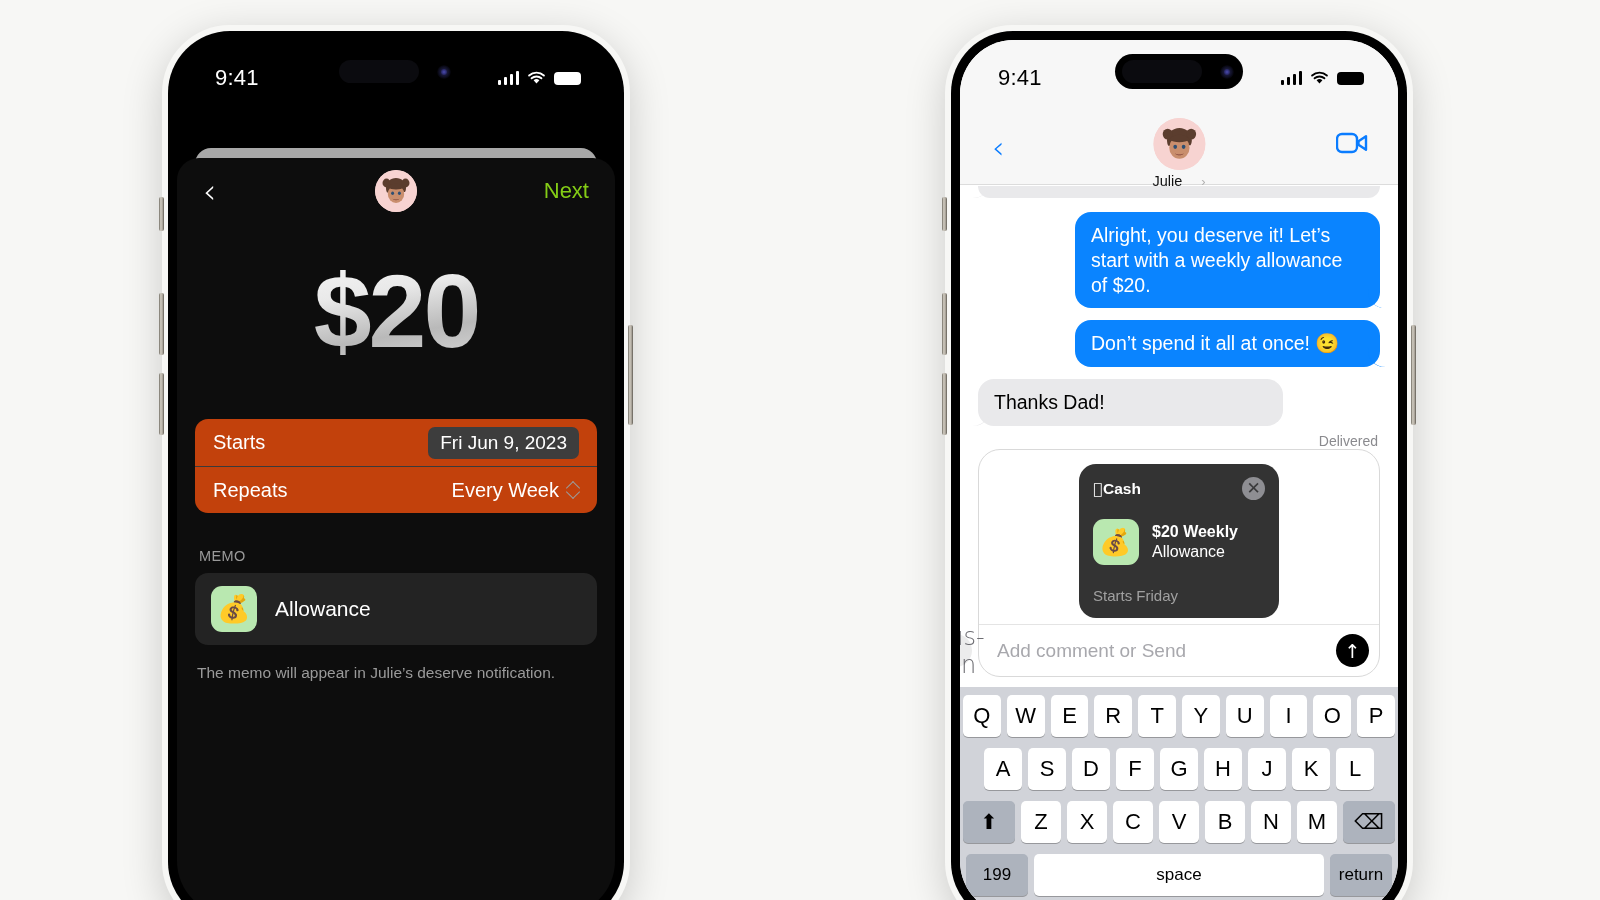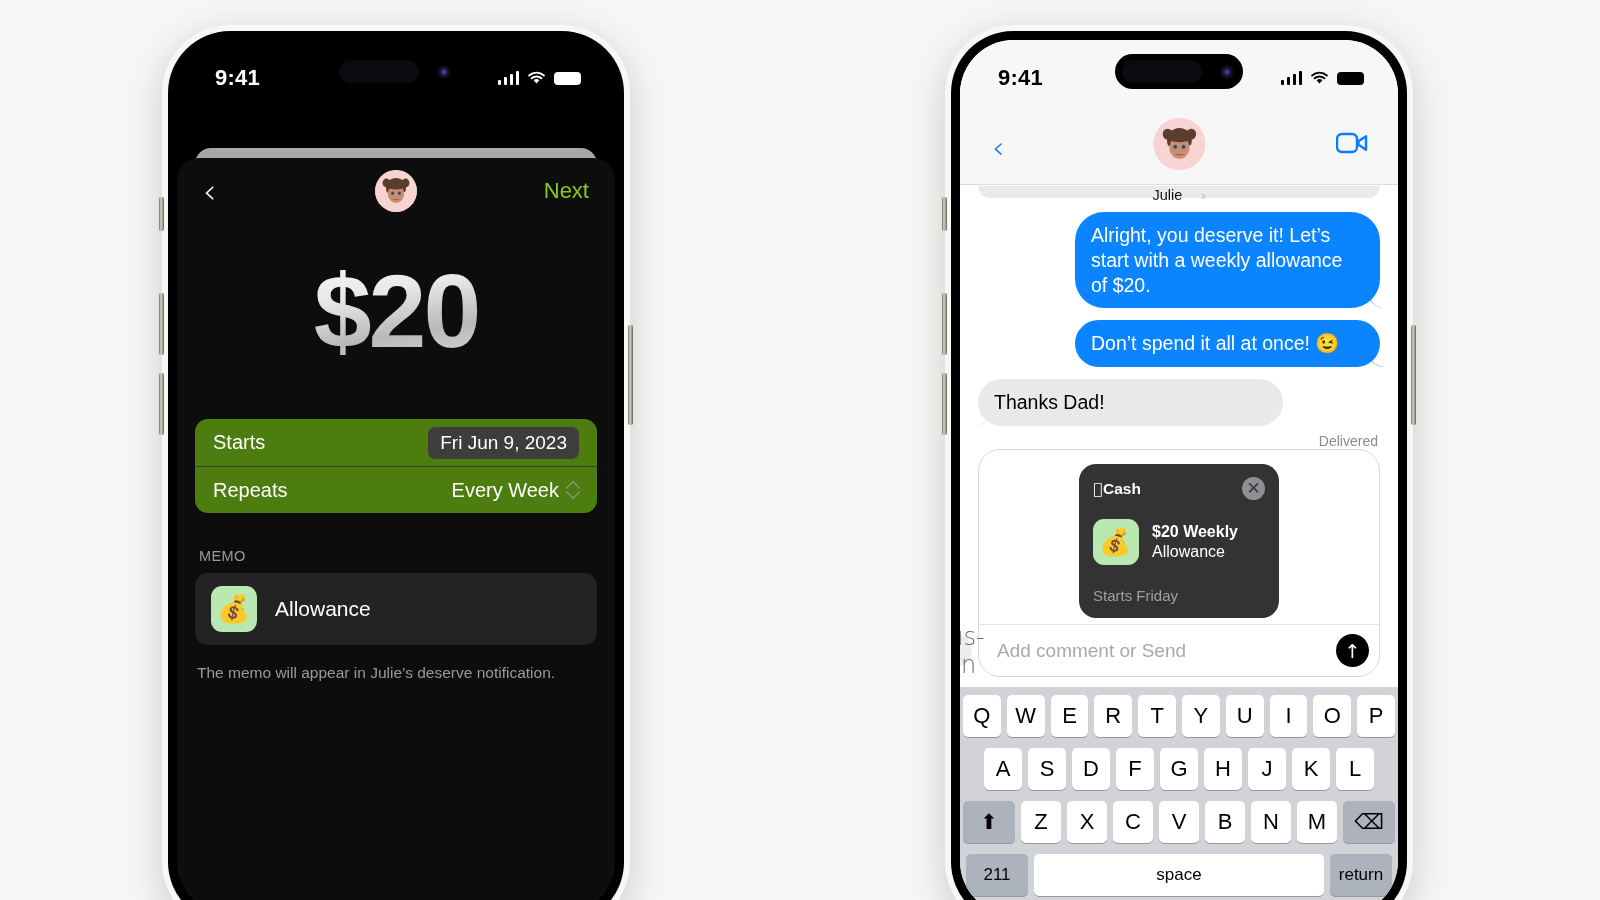--- a/index.html
+++ b/index.html
@@ -50,7 +50,7 @@
     padding: 14px 34px 0 38px;
     z-index: 30;
   }
-  .sb-time { font-size: 22px; font-weight: 700; letter-spacing: .2px; }
+  .sb-time { font-size: 22px; font-weight: 400; letter-spacing: .2px; }
   .sb-right { margin-left: auto; display: flex; align-items: center; gap: 8px; }
   .bars { display: flex; align-items: flex-end; gap: 2.5px; height: 14px; }
   .bars i { width: 3.5px; border-radius: 1px; display:block; }

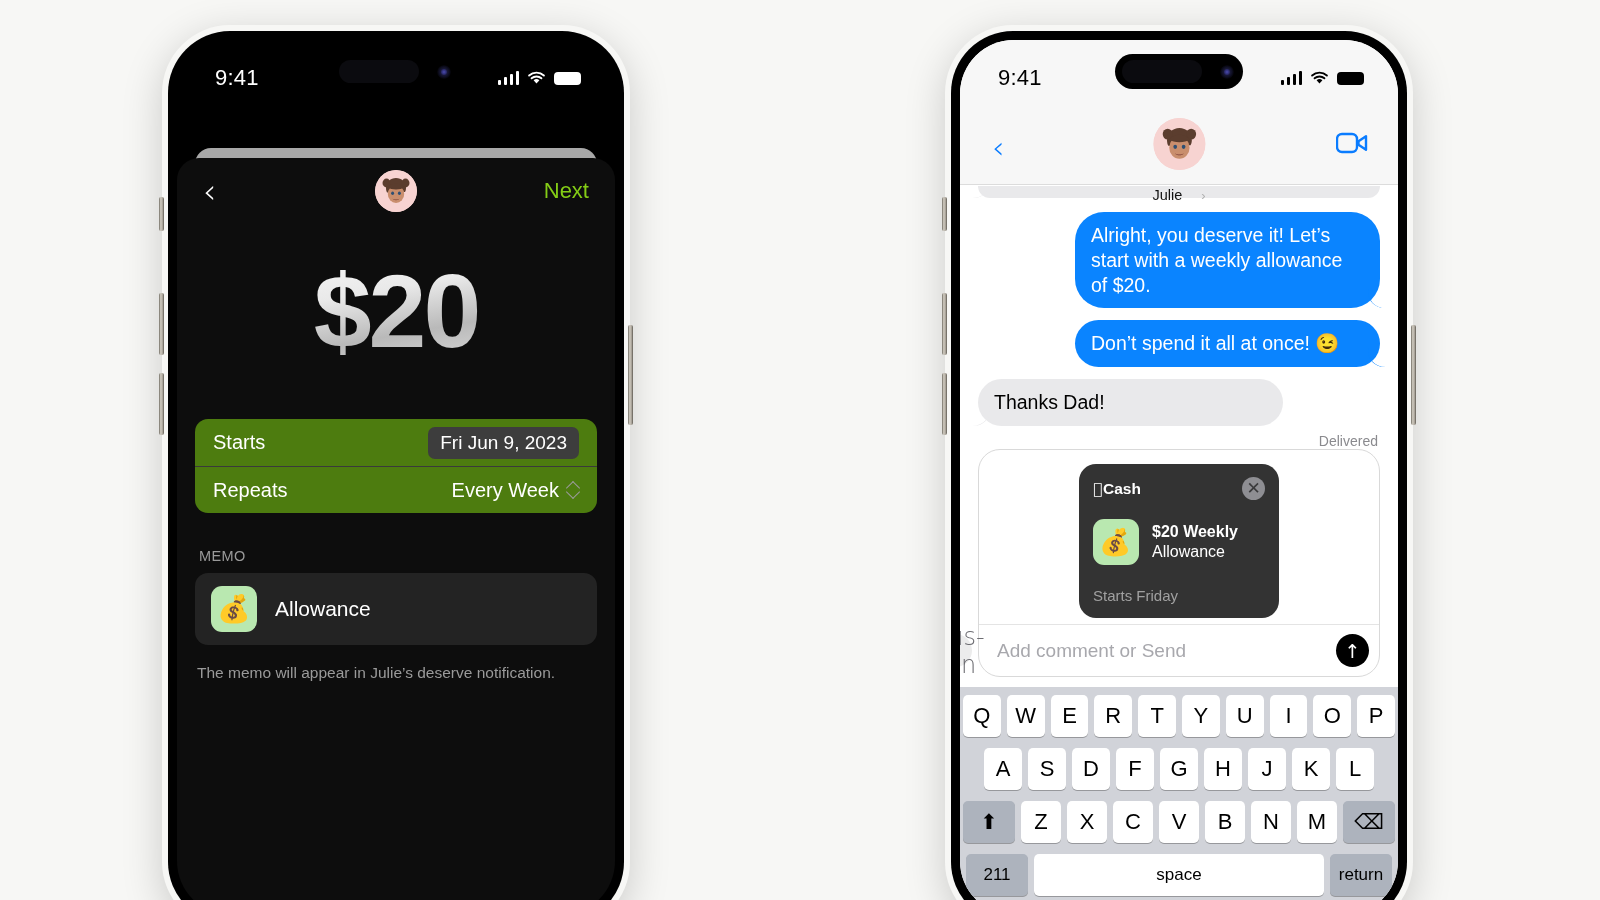--- a/index.html
+++ b/index.html
@@ -184,7 +184,7 @@
     background: #f6d2d0; overflow: hidden;
   }
   .msg-name {
-    margin-top: 17px; font-size: 14.5px; color: #121212;
+    margin-top: 3px; font-size: 14.5px; color: #121212;
     display: flex; align-items: center; gap: 19px;
   }
   .msg-name .chev { color:#b0b0b0; font-size: 13px; }

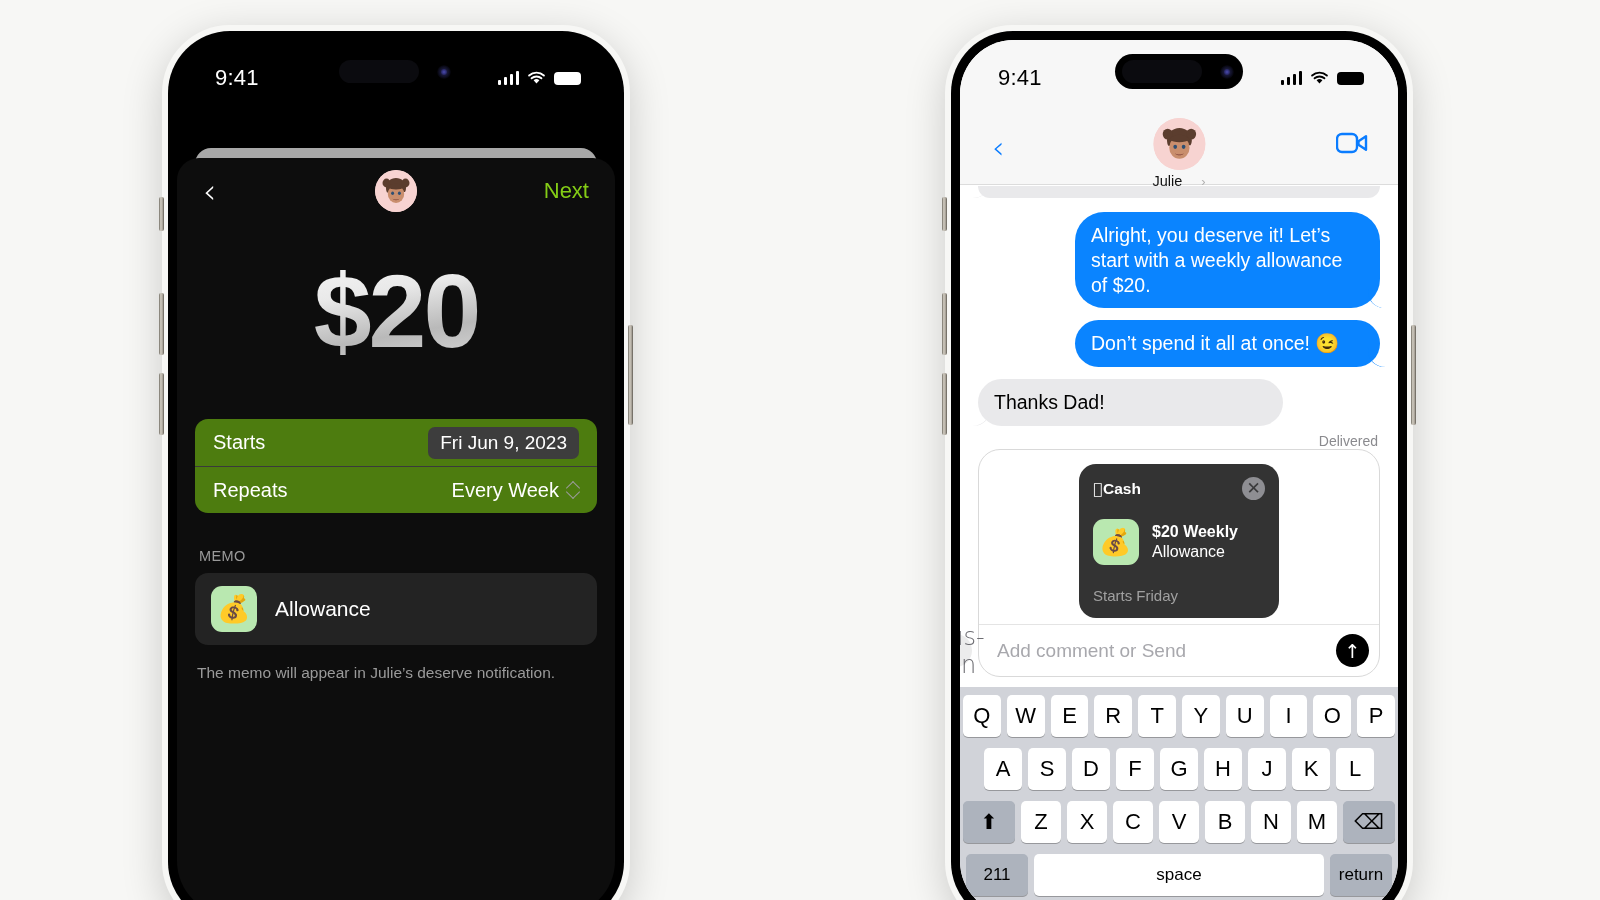--- a/index.html
+++ b/index.html
@@ -198,7 +198,7 @@
   }
   .bub {
     position: relative; max-width: 305px; padding: 11px 16px;
-    border-radius: 29px; font-size: 19.5px; line-height: 1.27;
+    border-radius: 16px; font-size: 19.5px; line-height: 1.27;
     margin: 0 0 12px 0; word-wrap: break-word;
   }
   .bub.out { background: #0a84ff; color: #fff; margin-left: auto; margin-right: 18px; }

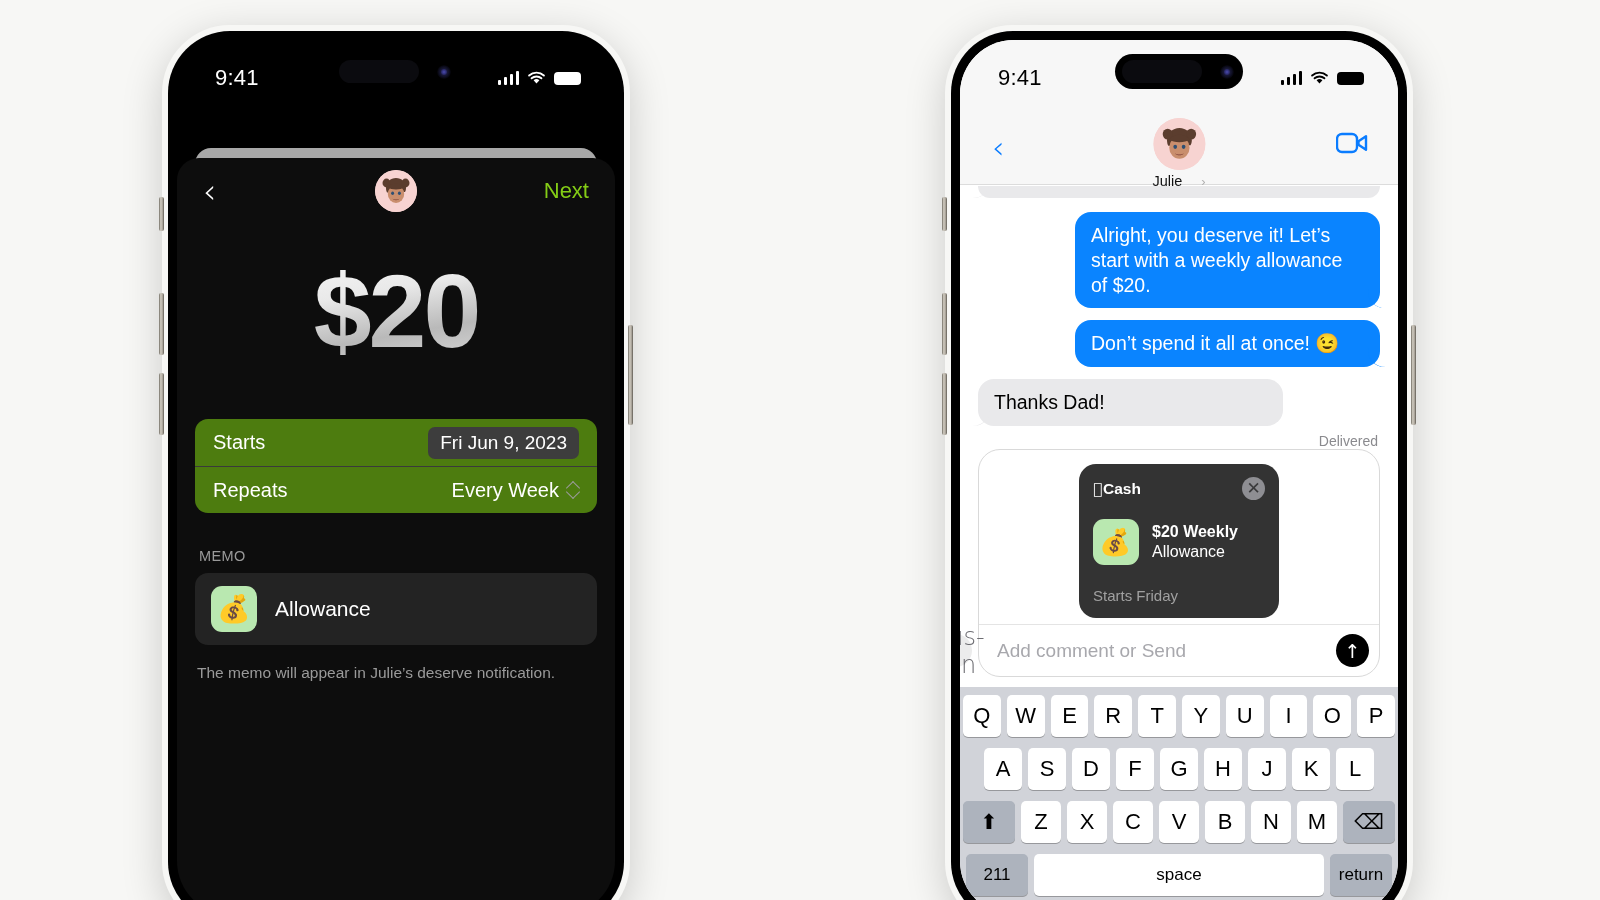--- a/index.html
+++ b/index.html
@@ -123,7 +123,7 @@
   }
 
   .card-group {
-    margin: 48px 18px 0; background: #4d7c0f;
+    margin: 48px 18px 0; background: #c2410c;
     border-radius: 13px; overflow: hidden;
   }
   .row {

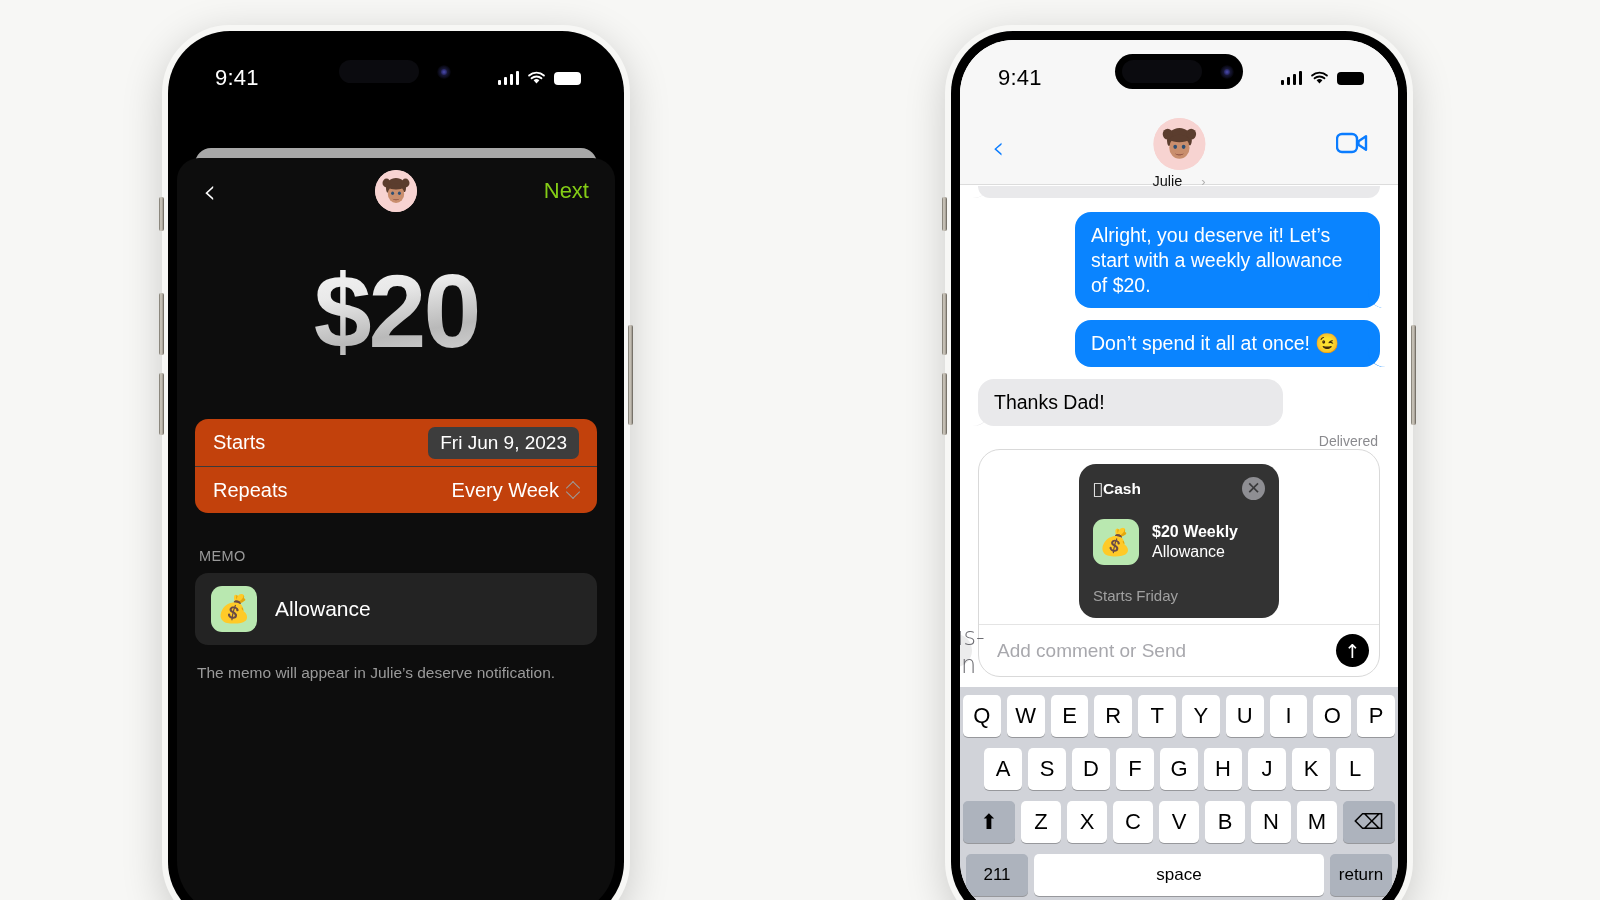--- a/index.html
+++ b/index.html
@@ -530,7 +530,7 @@
             <div class="key wide shift-glyph">⌫</div>
           </div>
           <div class="krow r4">
-            <div class="key fn">211</div>
+            <div class="key fn">199</div>
             <div class="key space">space</div>
             <div class="key fn">return</div>
           </div>

